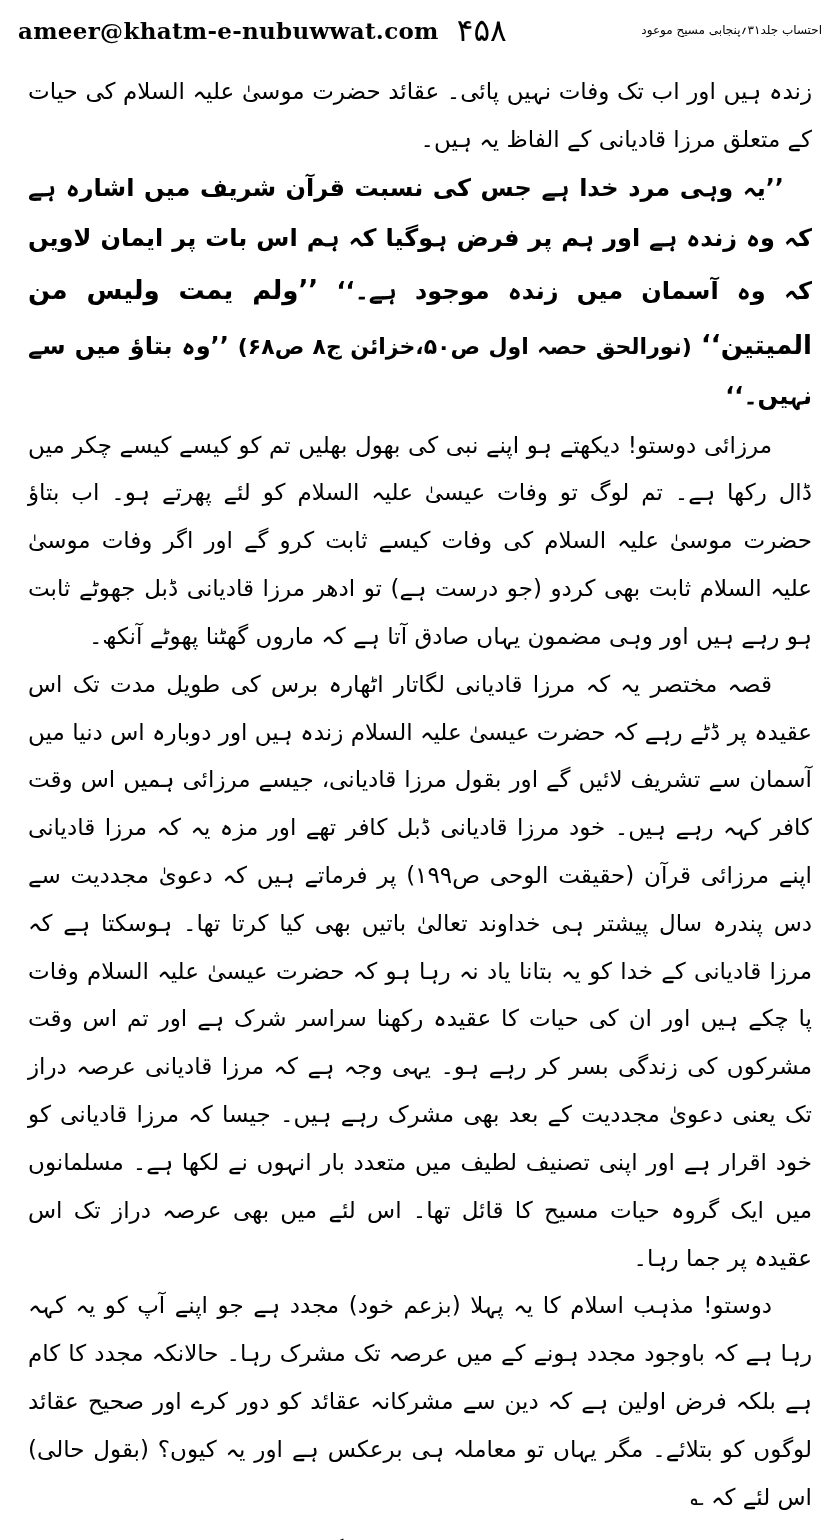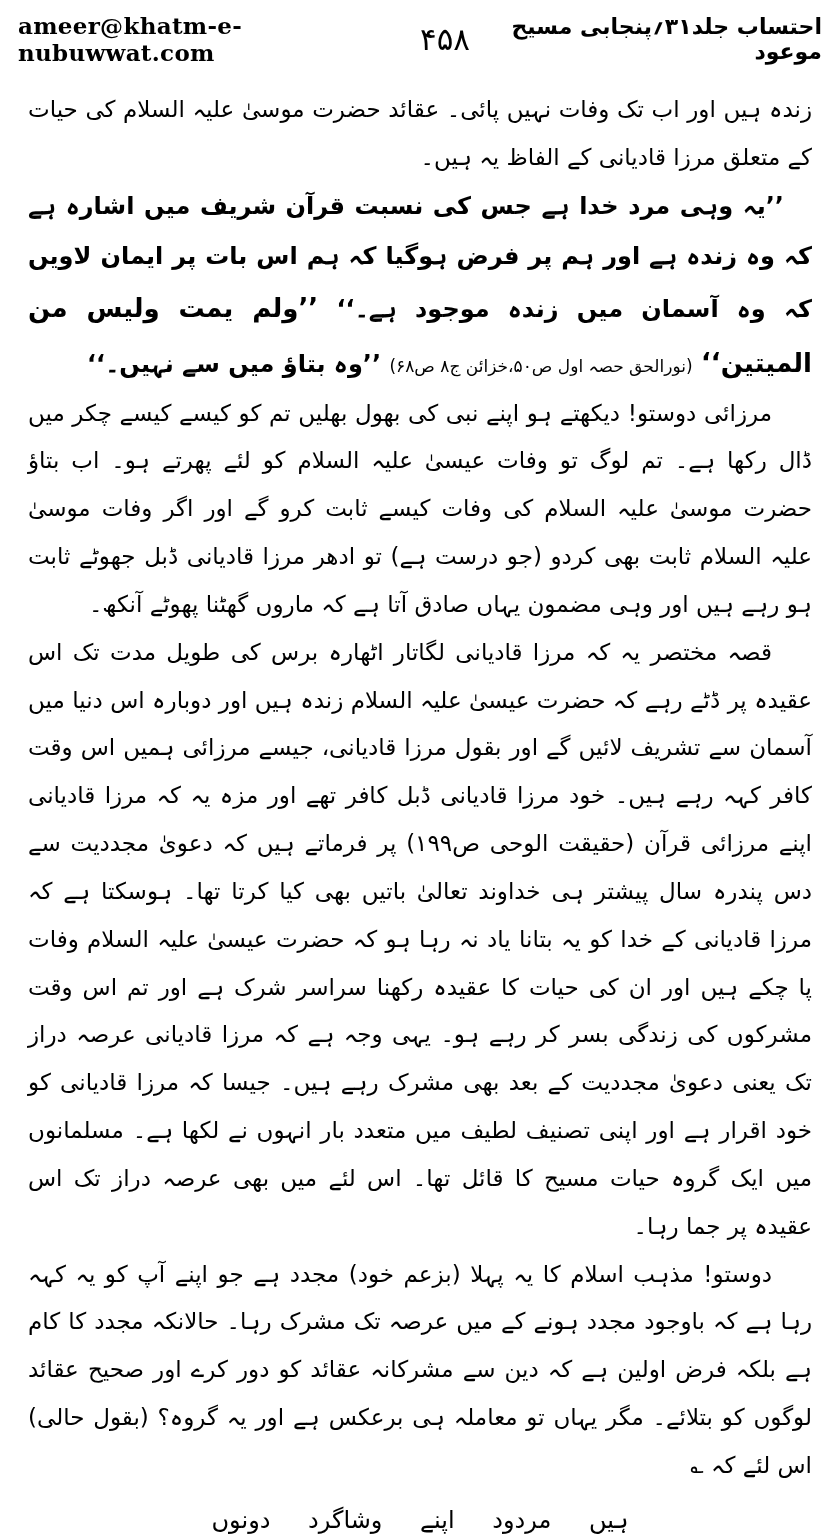--- a/index.html
+++ b/index.html
@@ -37,8 +37,8 @@
   .book-title {
     margin-left: auto;
     direction: rtl;
-    font-weight: bold;
-    font-size: 22px;
+    font-weight: normal;
+    font-size: 12px;
   }
   .header-rule {
     height: 9px;

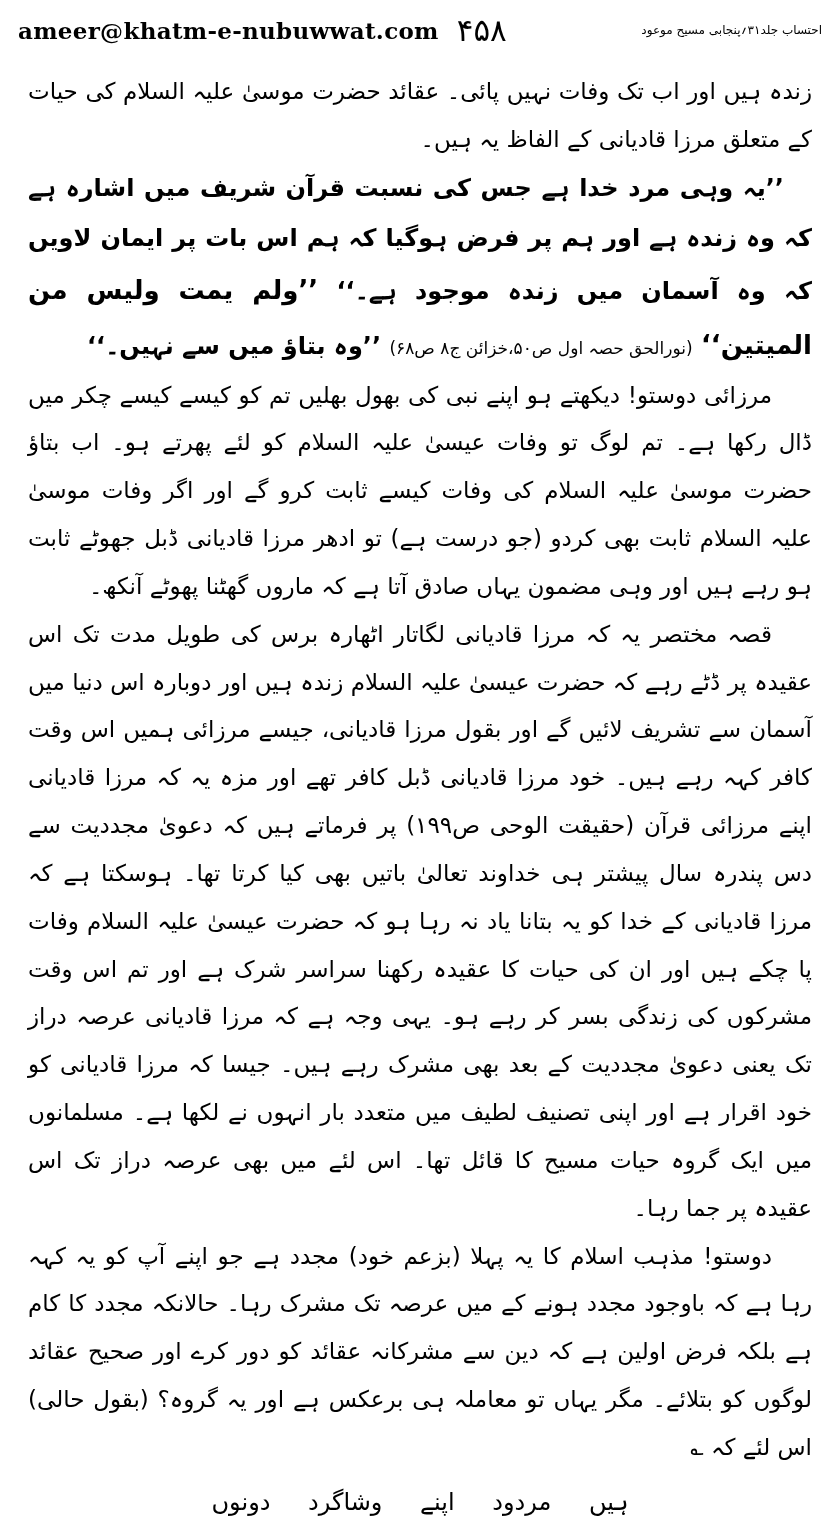--- a/index.html
+++ b/index.html
@@ -66,8 +66,8 @@
     font-size: 26px;
   }
   .citation {
-    font-weight: normal;
-    font-size: 17px;
+    font-weight: bold;
+    font-size: 22px;
     white-space: nowrap;
   }
   .verse {

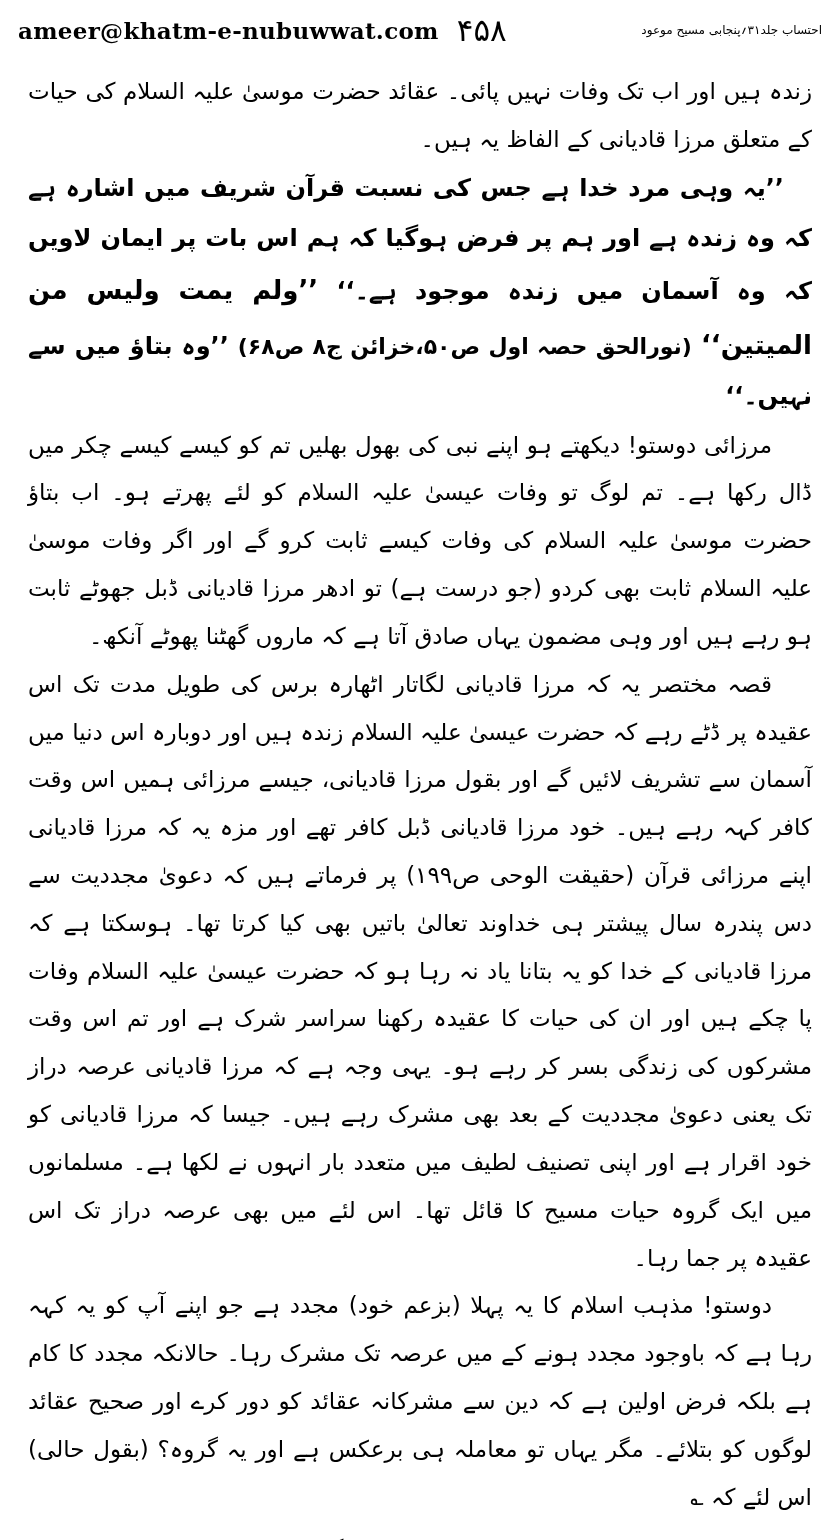--- a/index.html
+++ b/index.html
@@ -103,7 +103,7 @@
 
     <p class="indent">قصہ مختصر یہ کہ مرزا قادیانی لگاتار اٹھارہ برس کی طویل مدت تک اس عقیدہ پر ڈٹے رہے کہ حضرت عیسیٰ علیہ السلام زندہ ہیں اور دوبارہ اس دنیا میں آسمان سے تشریف لائیں گے اور بقول مرزا قادیانی، جیسے مرزائی ہمیں اس وقت کافر کہہ رہے ہیں۔ خود مرزا قادیانی ڈبل کافر تھے اور مزہ یہ کہ مرزا قادیانی اپنے مرزائی قرآن (حقیقت الوحی ص۱۹۹) پر فرماتے ہیں کہ دعویٰ مجددیت سے دس پندرہ سال پیشتر ہی خداوند تعالیٰ باتیں بھی کیا کرتا تھا۔ ہوسکتا ہے کہ مرزا قادیانی کے خدا کو یہ بتانا یاد نہ رہا ہو کہ حضرت عیسیٰ علیہ السلام وفات پا چکے ہیں اور ان کی حیات کا عقیدہ رکھنا سراسر شرک ہے اور تم اس وقت مشرکوں کی زندگی بسر کر رہے ہو۔ یہی وجہ ہے کہ مرزا قادیانی عرصہ دراز تک یعنی دعویٰ مجددیت کے بعد بھی مشرک رہے ہیں۔ جیسا کہ مرزا قادیانی کو خود اقرار ہے اور اپنی تصنیف لطیف میں متعدد بار انہوں نے لکھا ہے۔ مسلمانوں میں ایک گروہ حیات مسیح کا قائل تھا۔ اس لئے میں بھی عرصہ دراز تک اس عقیدہ پر جما رہا۔</p>
 
-    <p class="indent">دوستو! مذہب اسلام کا یہ پہلا (بزعم خود) مجدد ہے جو اپنے آپ کو یہ کہہ رہا ہے کہ باوجود مجدد ہونے کے میں عرصہ تک مشرک رہا۔ حالانکہ مجدد کا کام ہے بلکہ فرض اولین ہے کہ دین سے مشرکانہ عقائد کو دور کرے اور صحیح عقائد لوگوں کو بتلائے۔ مگر یہاں تو معاملہ ہی برعکس ہے اور یہ گروہ؟ (بقول حالی) اس لئے کہ ؎</p>
+    <p class="indent">دوستو! مذہب اسلام کا یہ پہلا (بزعم خود) مجدد ہے جو اپنے آپ کو یہ کہہ رہا ہے کہ باوجود مجدد ہونے کے میں عرصہ تک مشرک رہا۔ حالانکہ مجدد کا کام ہے بلکہ فرض اولین ہے کہ دین سے مشرکانہ عقائد کو دور کرے اور صحیح عقائد لوگوں کو بتلائے۔ مگر یہاں تو معاملہ ہی برعکس ہے اور یہ کیوں؟ (بقول حالی) اس لئے کہ ؎</p>
 
     <p class="verse">ہیں مردود اپنے وشاگرد دونوں</p>
 

